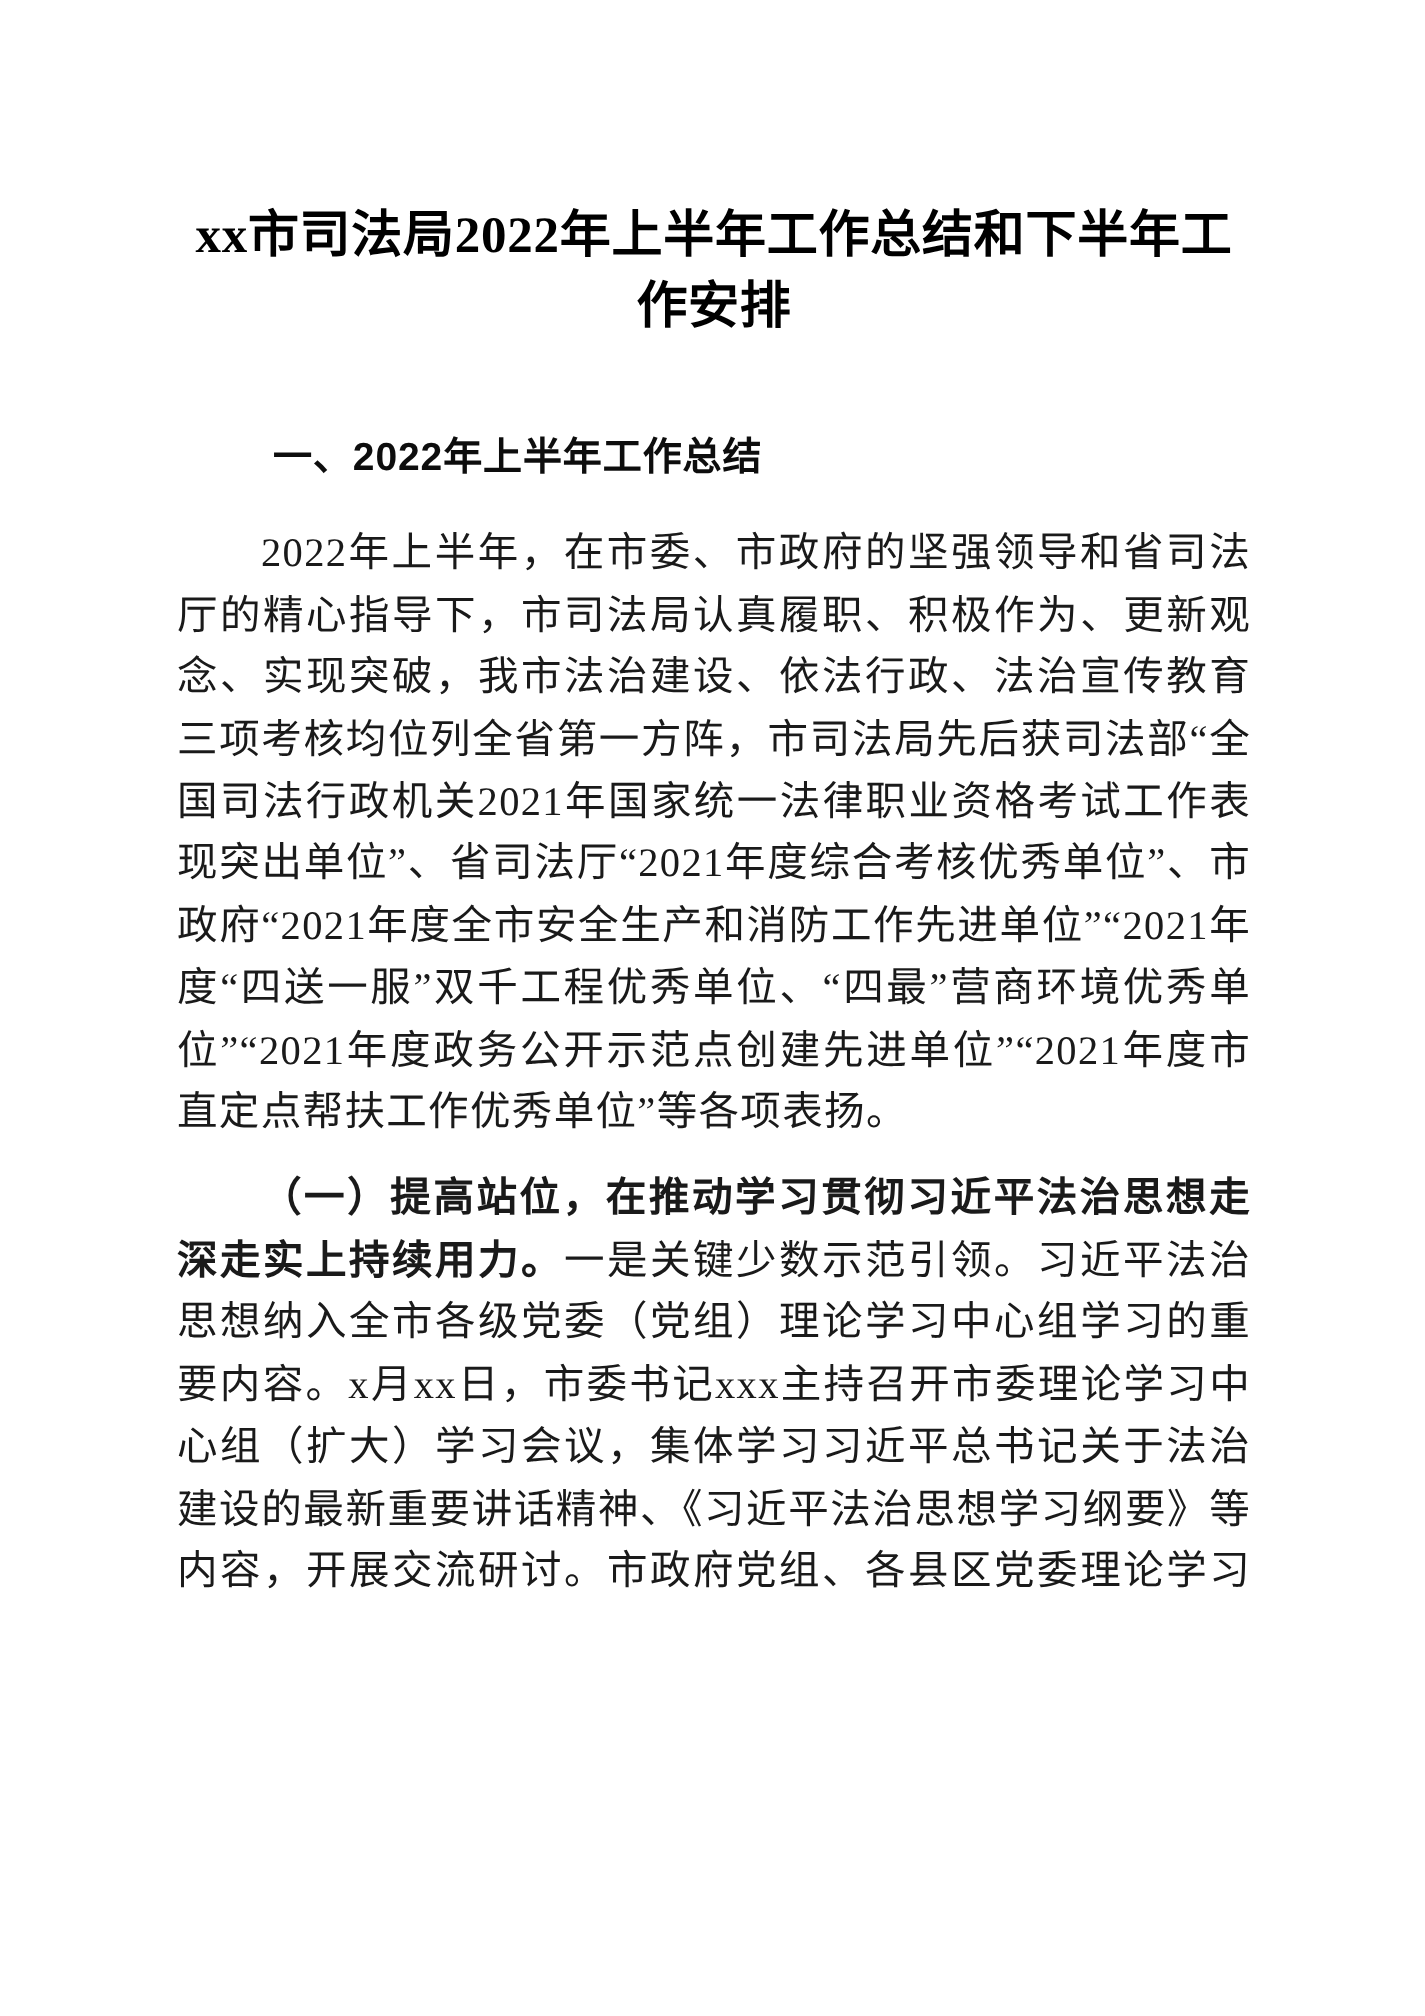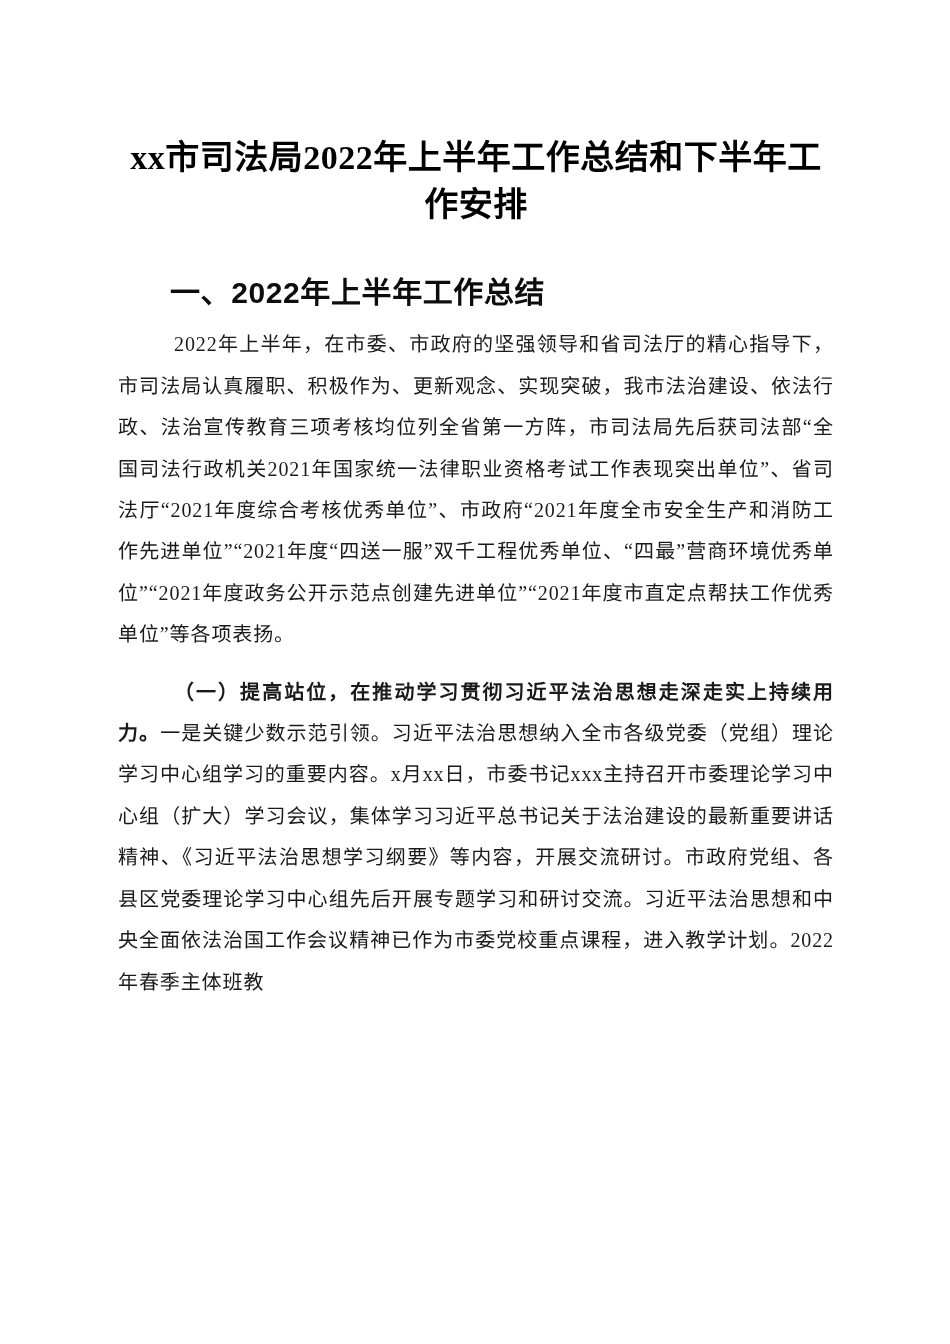--- a/index.html
+++ b/index.html
@@ -44,10 +44,10 @@
   .section-heading {
     font-family: "Liberation Sans", "DejaVu Sans", sans-serif;
     font-weight: bold;
-    font-size: 30px;
+    font-size: 26px;
     line-height: 41.4px;
     color: #0d0d0d;
-    margin: 0;
+    margin: 12px;
     padding-top: 44px;
     text-indent: 52px;
     letter-spacing: 0.6px;

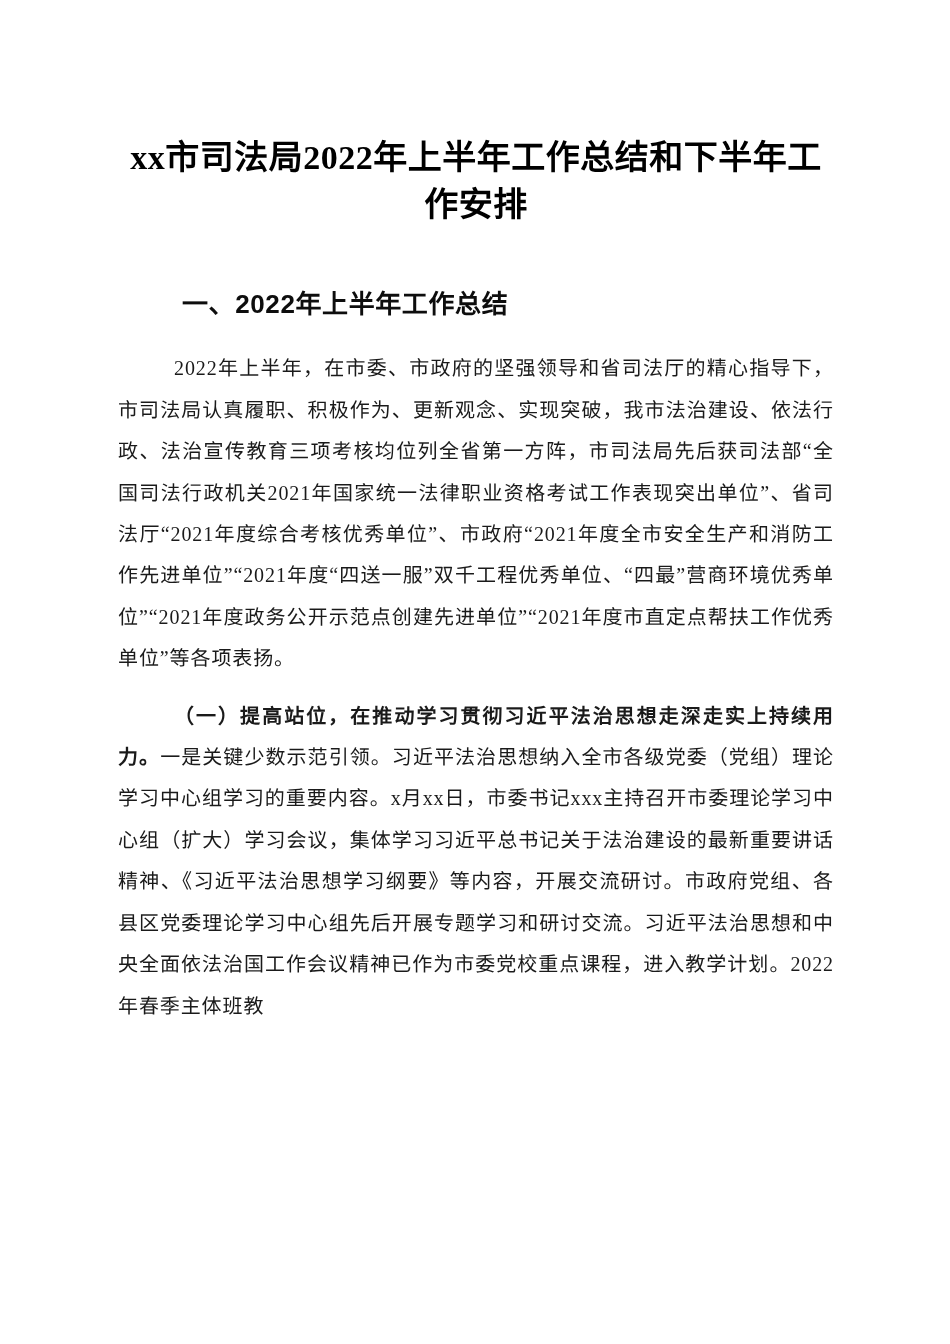--- a/index.html
+++ b/index.html
@@ -57,7 +57,7 @@
   
   .body-para {
     font-family: "Liberation Serif", "DejaVu Serif", serif;
-    font-size: 20px;
+    font-size: 27px;
     line-height: 41.4px;
     color: #1a1a1a;
     margin: 0;

